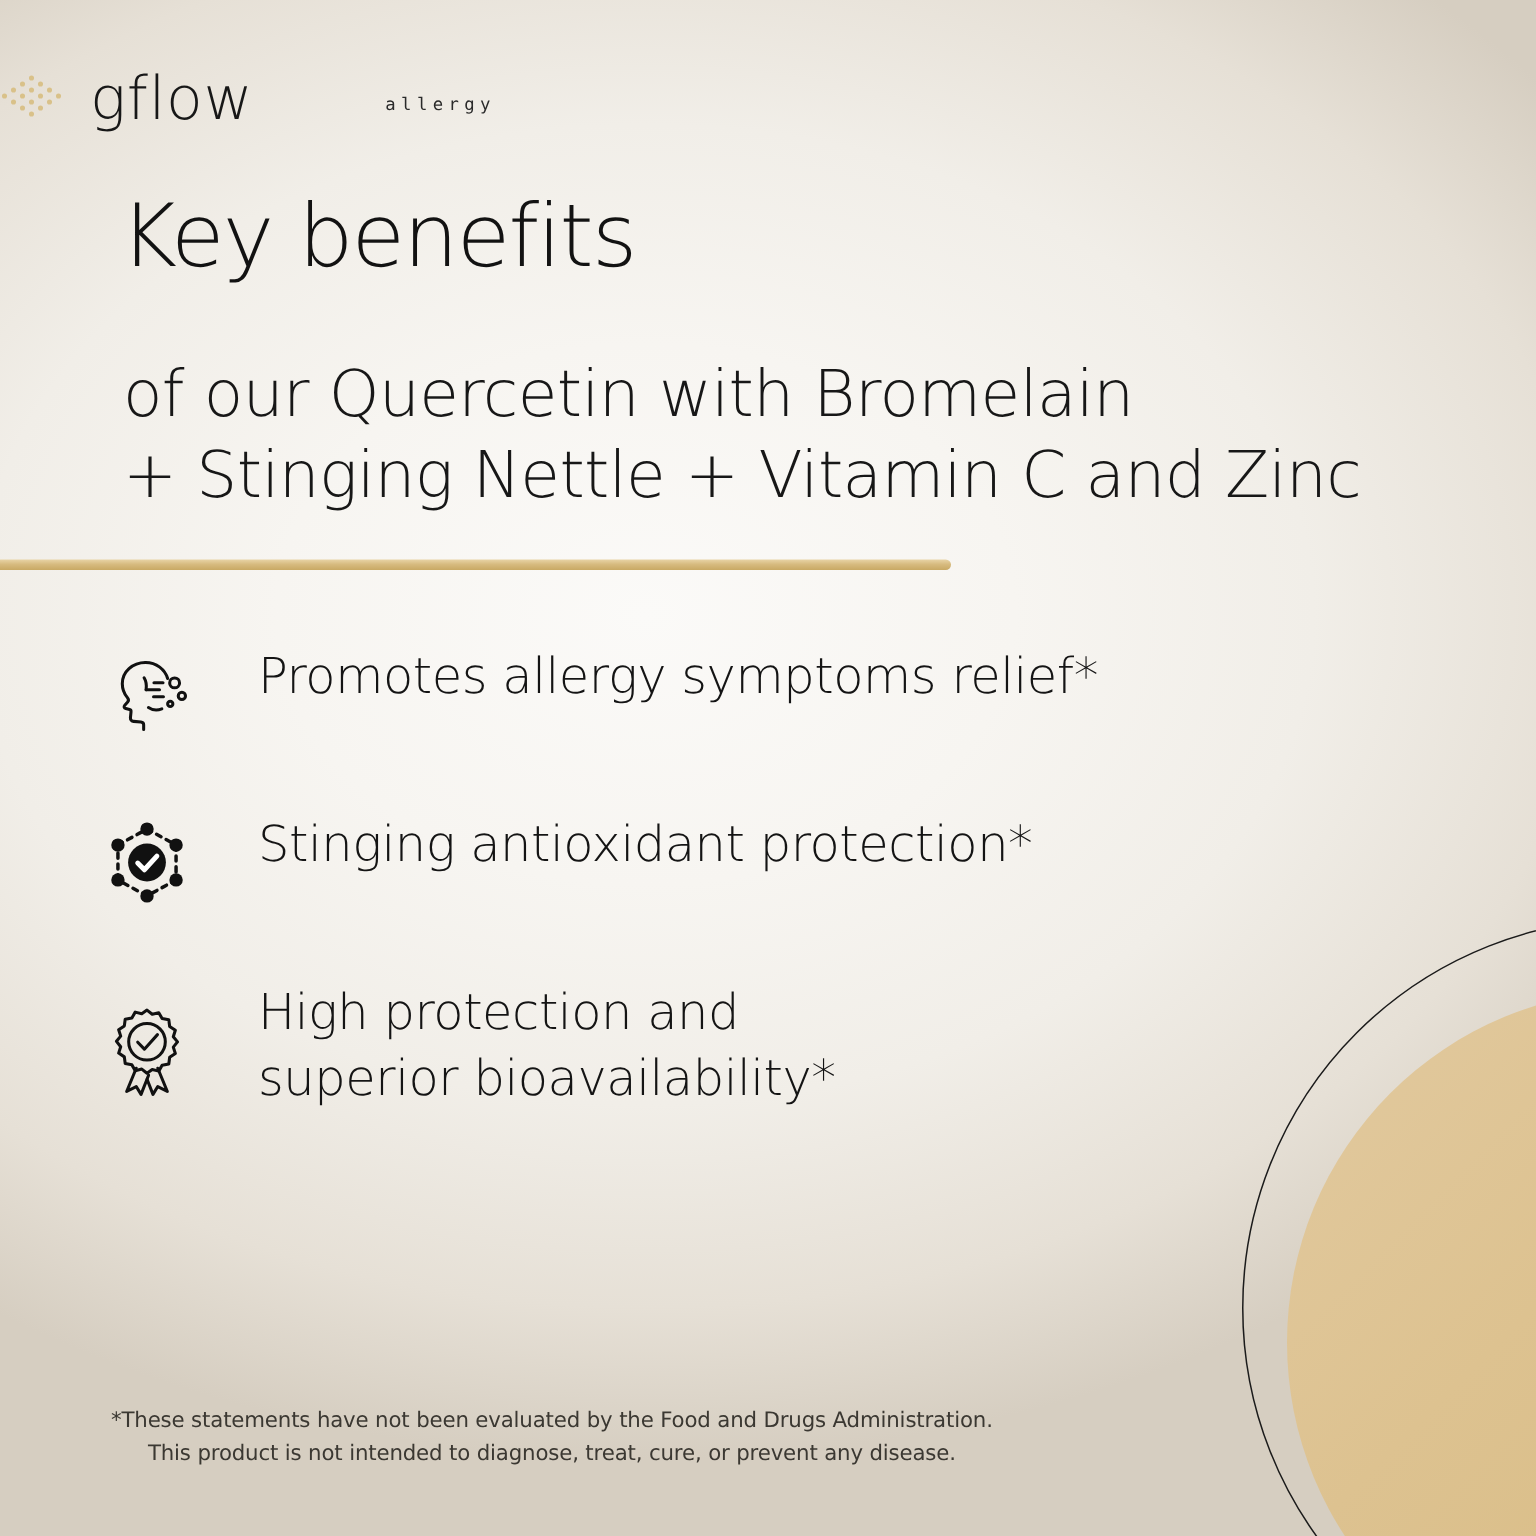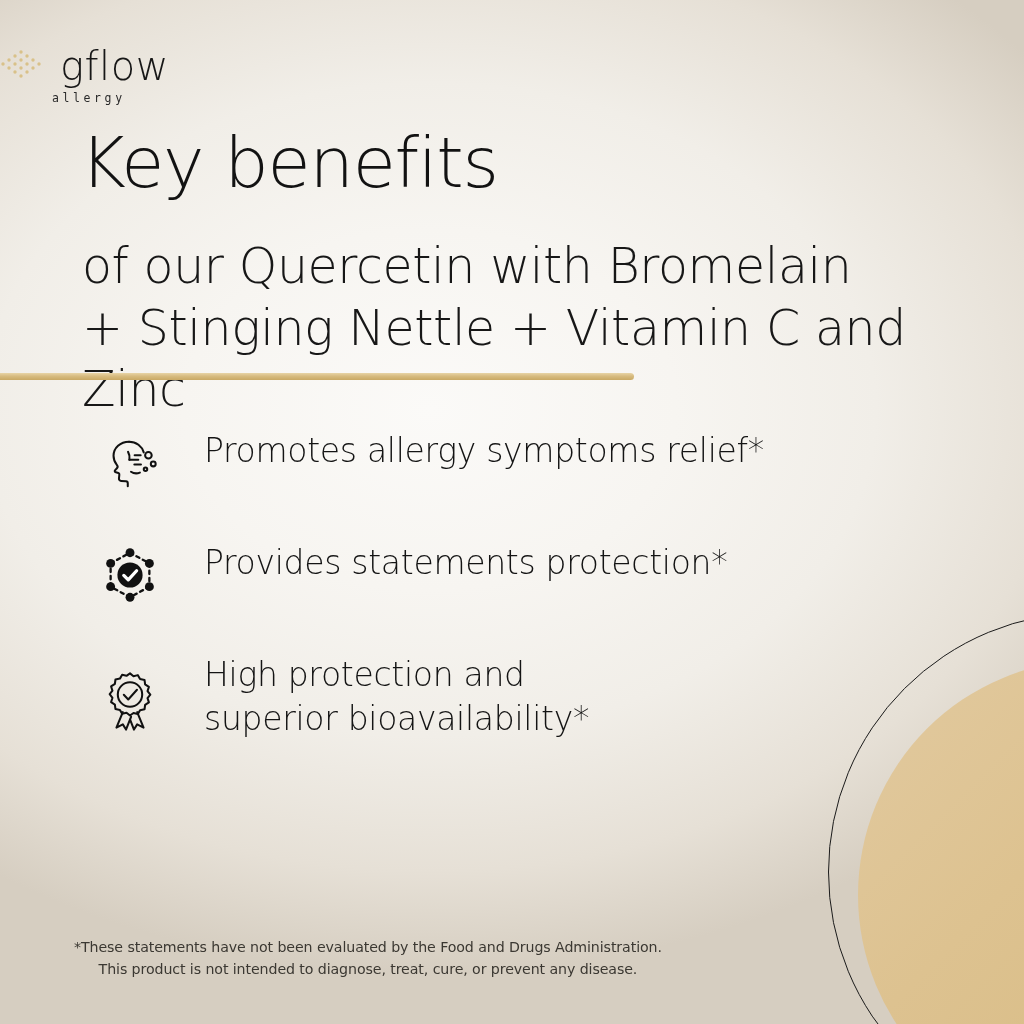--- a/index.html
+++ b/index.html
@@ -36,7 +36,7 @@
   .logo-wrap {
     position:absolute;
     top:46px; left:0; right:0;
-    display:flex; flex-direction:column; align-items:flex-start;
+    display:flex; flex-direction:row; align-items:center;gap:36px;
   }
   .logo-row { display:flex; align-items:center; gap:14px; }
   .logo-dots { display:block; }

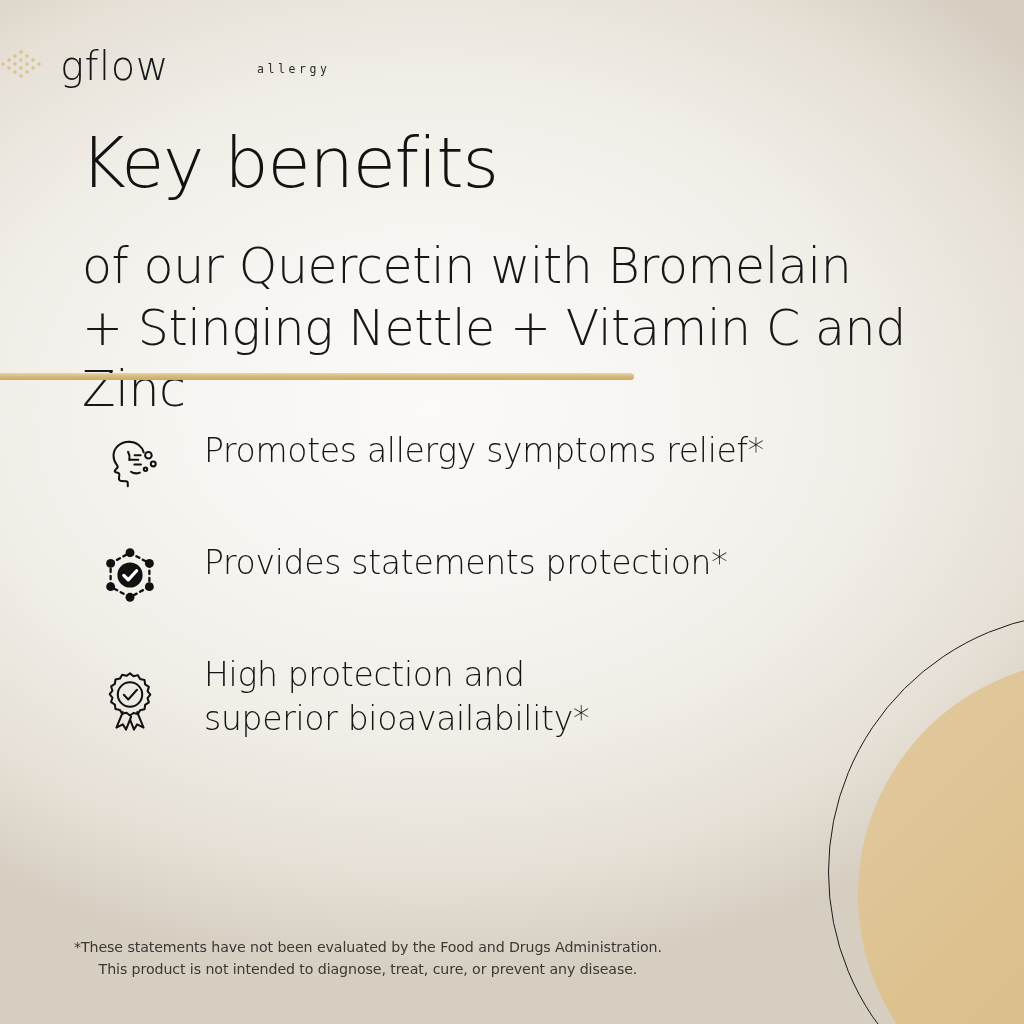--- a/index.html
+++ b/index.html
@@ -62,7 +62,7 @@
     position:absolute;
     left:80px; top:128px;
     font-family:"DejaVu Sans", sans-serif;
-    font-size:70px;
+    font-size:58px;
     font-weight:300;
     letter-spacing:-1.2px;
     color:#121212;

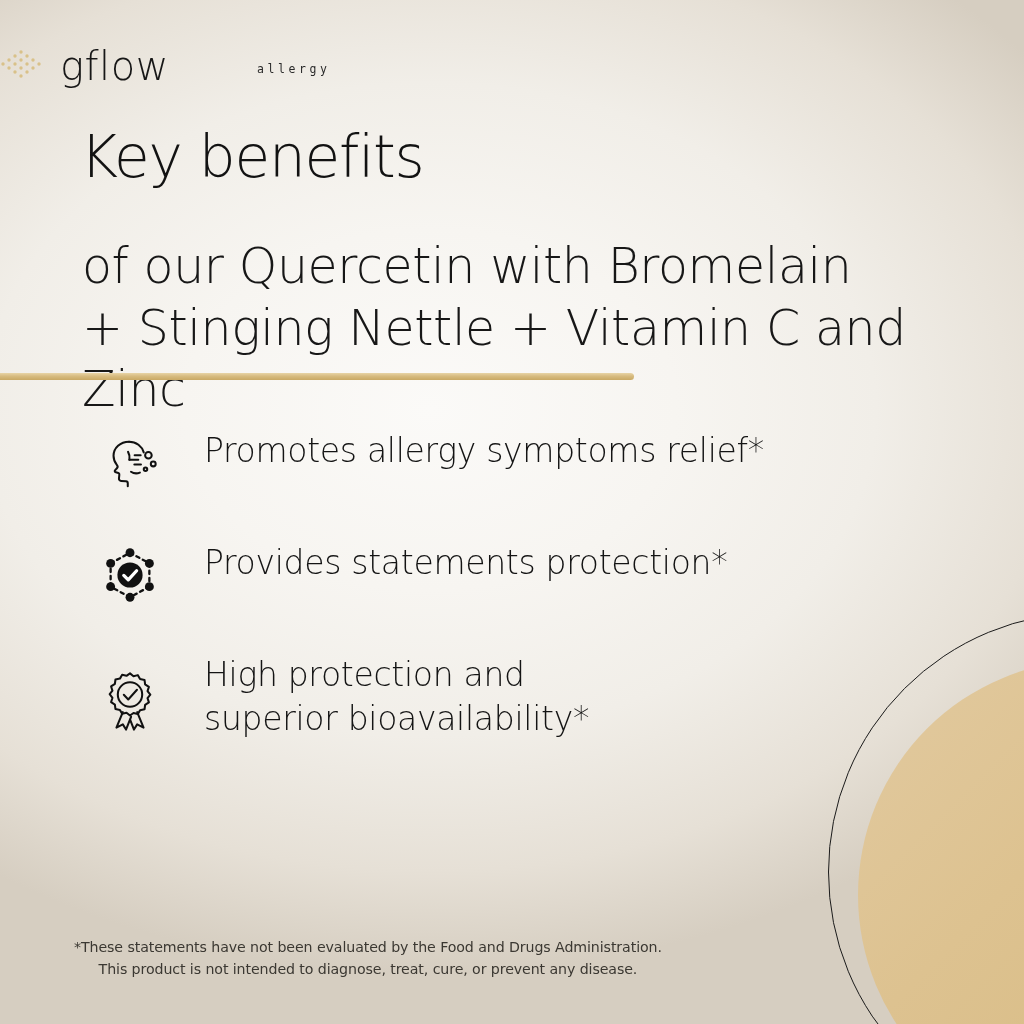--- a/index.html
+++ b/index.html
@@ -72,7 +72,7 @@
     position:absolute;
     left:82px; top:236px;
     font-family:"DejaVu Sans", sans-serif;
-    font-size:49px;
+    font-size:43px;
     font-weight:300;
     line-height:1.26;
     letter-spacing:-0.4px;

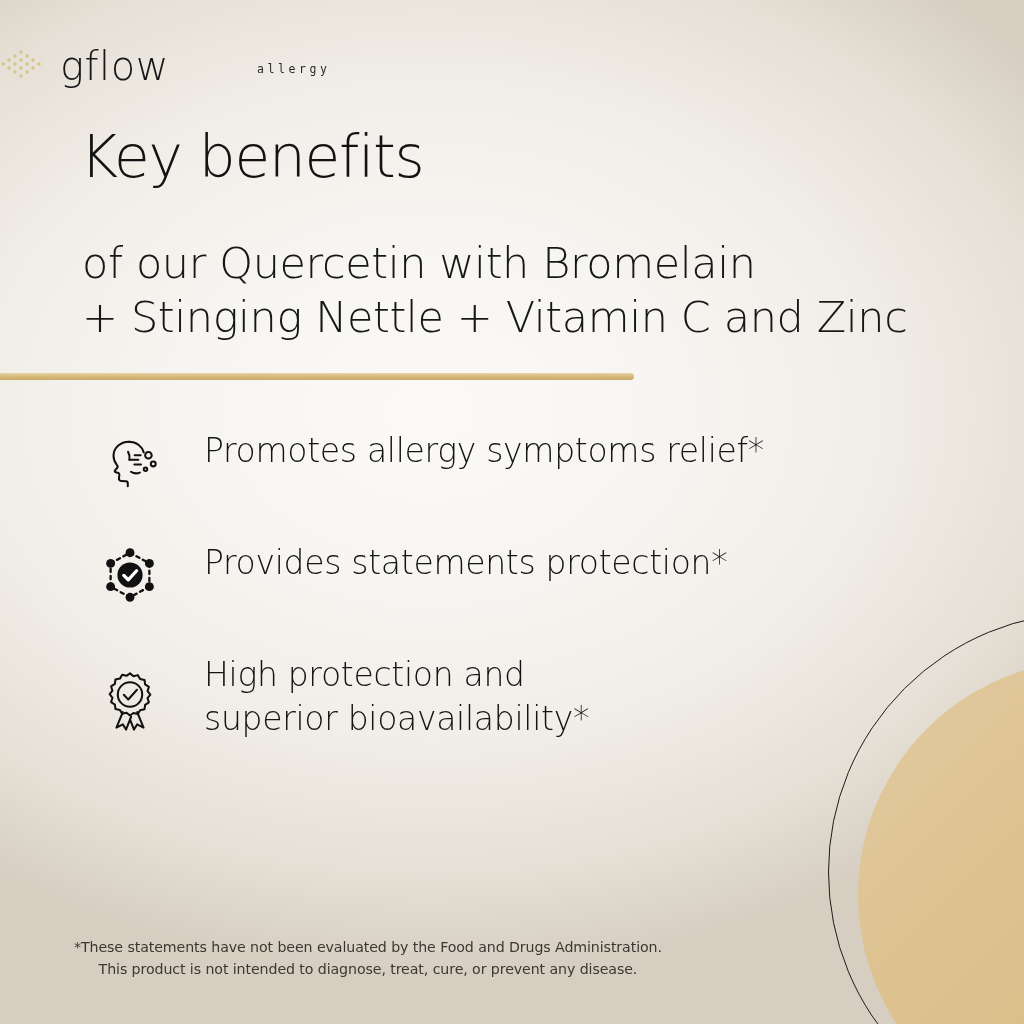--- a/index.html
+++ b/index.html
@@ -92,7 +92,7 @@
   
   .benefits {
     position:absolute;
-    left:92px; top:425px;
+    left:60px; top:425px;
     width:830px;
   }
   .benefit {

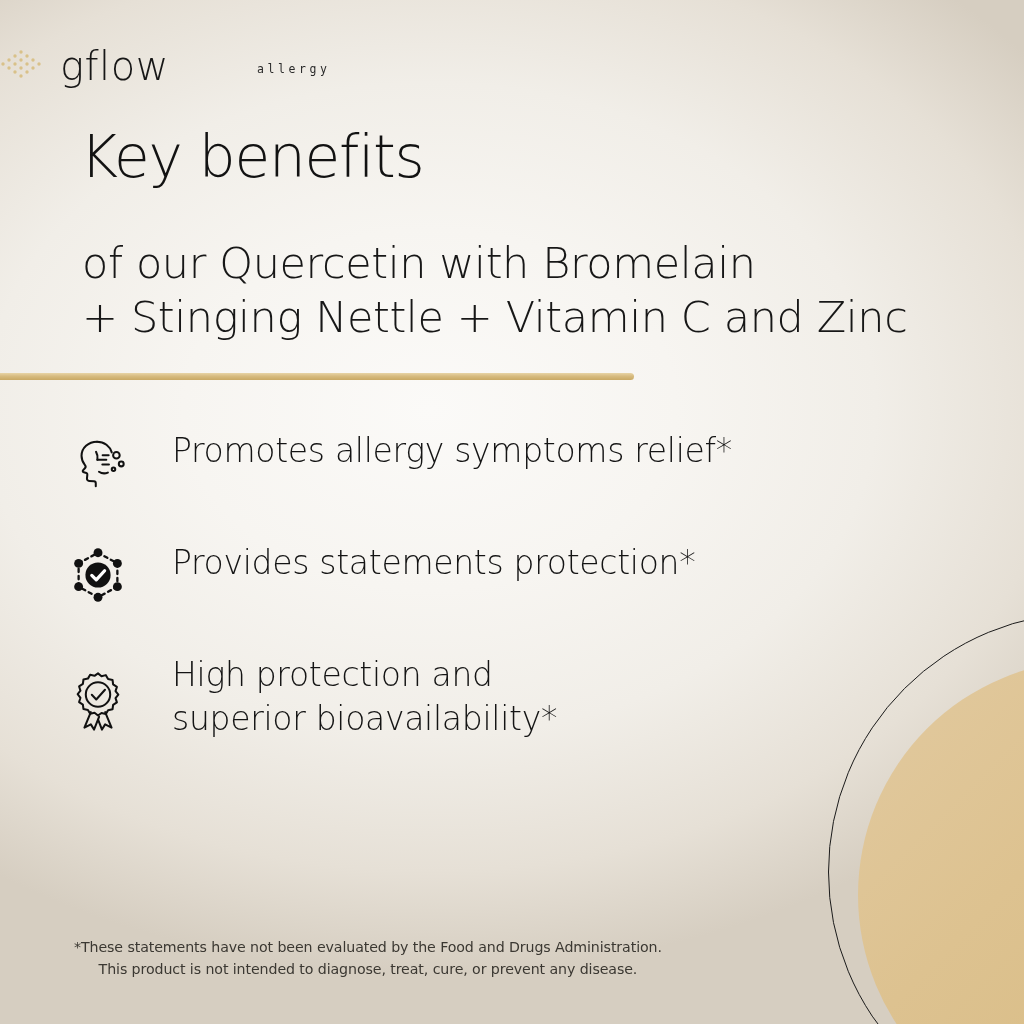--- a/index.html
+++ b/index.html
@@ -219,7 +219,7 @@
           <path d="M25.6 32.4l4.6 4.6 8.6-9.4" fill="none" stroke="#fff" stroke-width="3.4" stroke-linecap="round" stroke-linejoin="round"></path>
         </svg>
       </span>
-      <span class="benefit-text">Provides statements protection*</span>
+      <span class="benefit-text">Stinging antioxidant protection*</span>
     </div>
 
 

